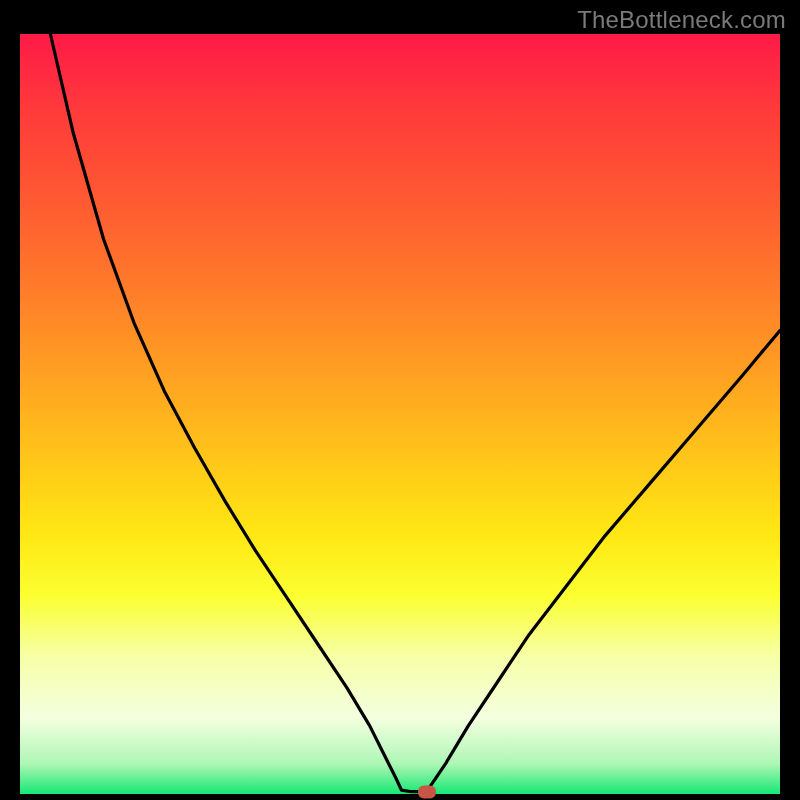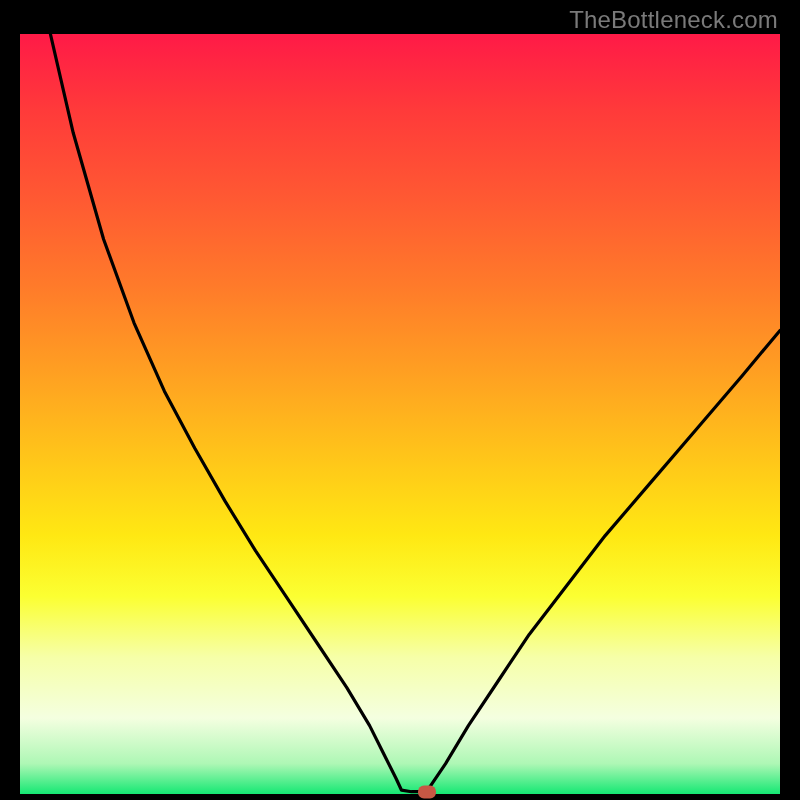--- a/index.html
+++ b/index.html
@@ -20,7 +20,7 @@
   .watermark {
     position: absolute;
     top: 6px;
-    right: 22px;
+    right: 14px;
     color: #7a7a7a;
     font-size: 24px;
     font-weight: 500;

